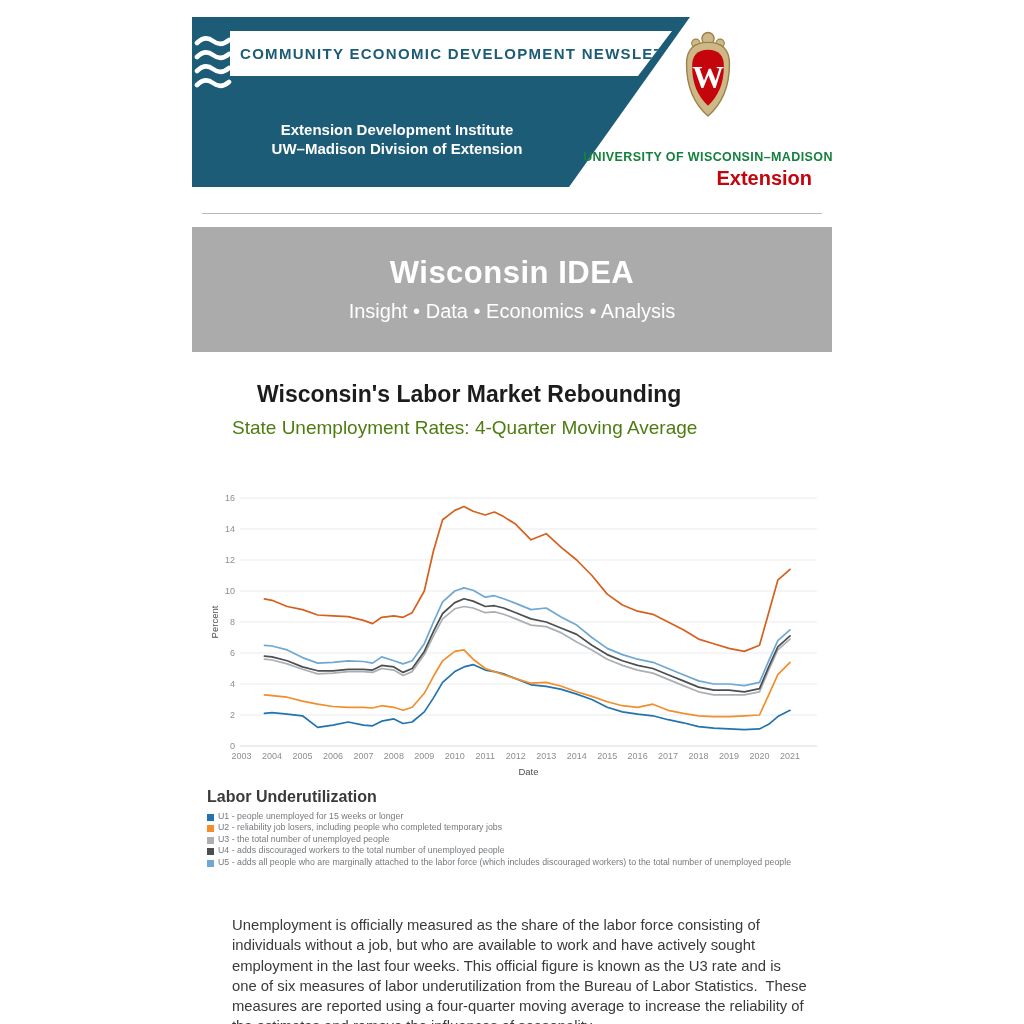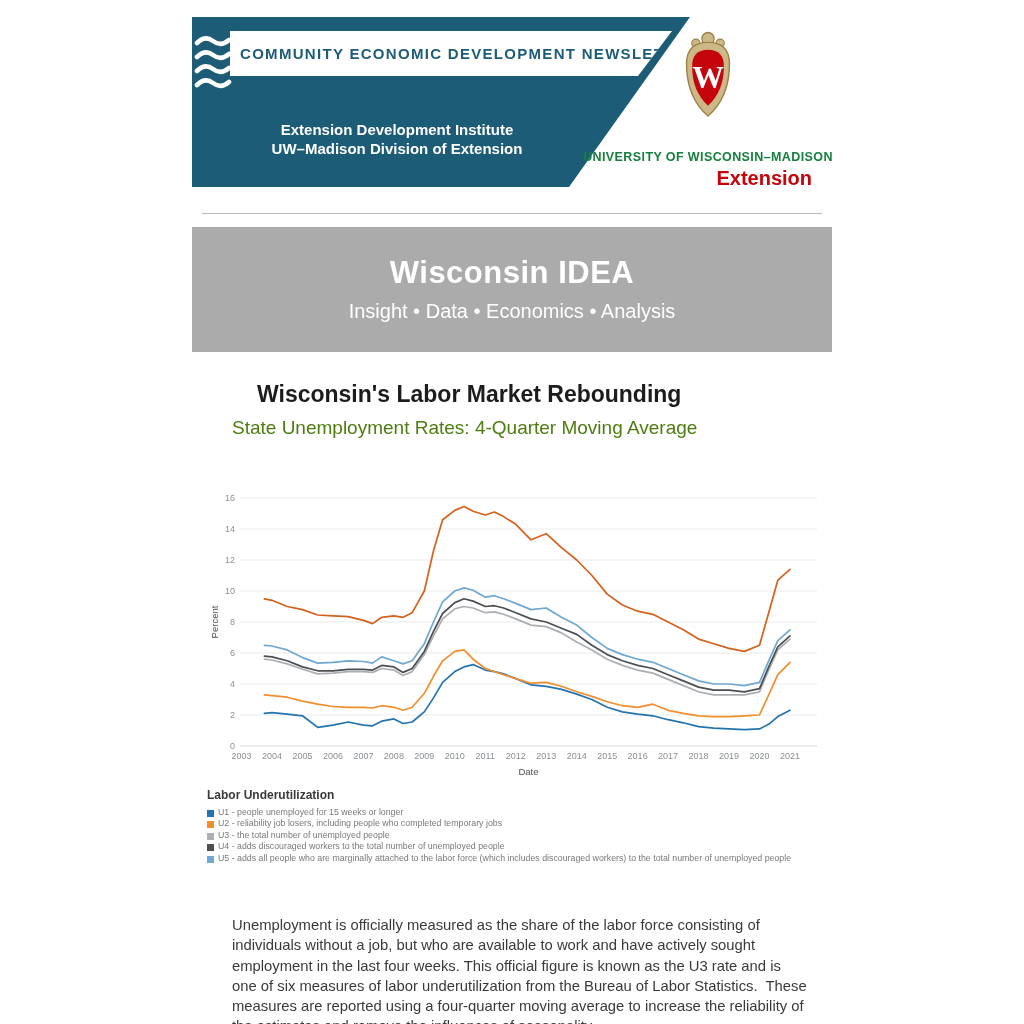--- a/index.html
+++ b/index.html
@@ -39,7 +39,7 @@
 
   
   .legend { position:absolute; left:15px; top:788px; width:625px; }
-  .legend-title { font-size:12px; font-weight:bold; color:#3a3a3a; margin-bottom:3px; }
+  .legend-title { font-size:16px; font-weight:bold; color:#3a3a3a; margin-bottom:3px; }
   .legend ul { list-style:none; }
   .legend li { display:flex; align-items:flex-end; height:11.5px; }
   .lg-swatch { width:7px; height:7px; margin-right:4px; flex:0 0 7px; }

